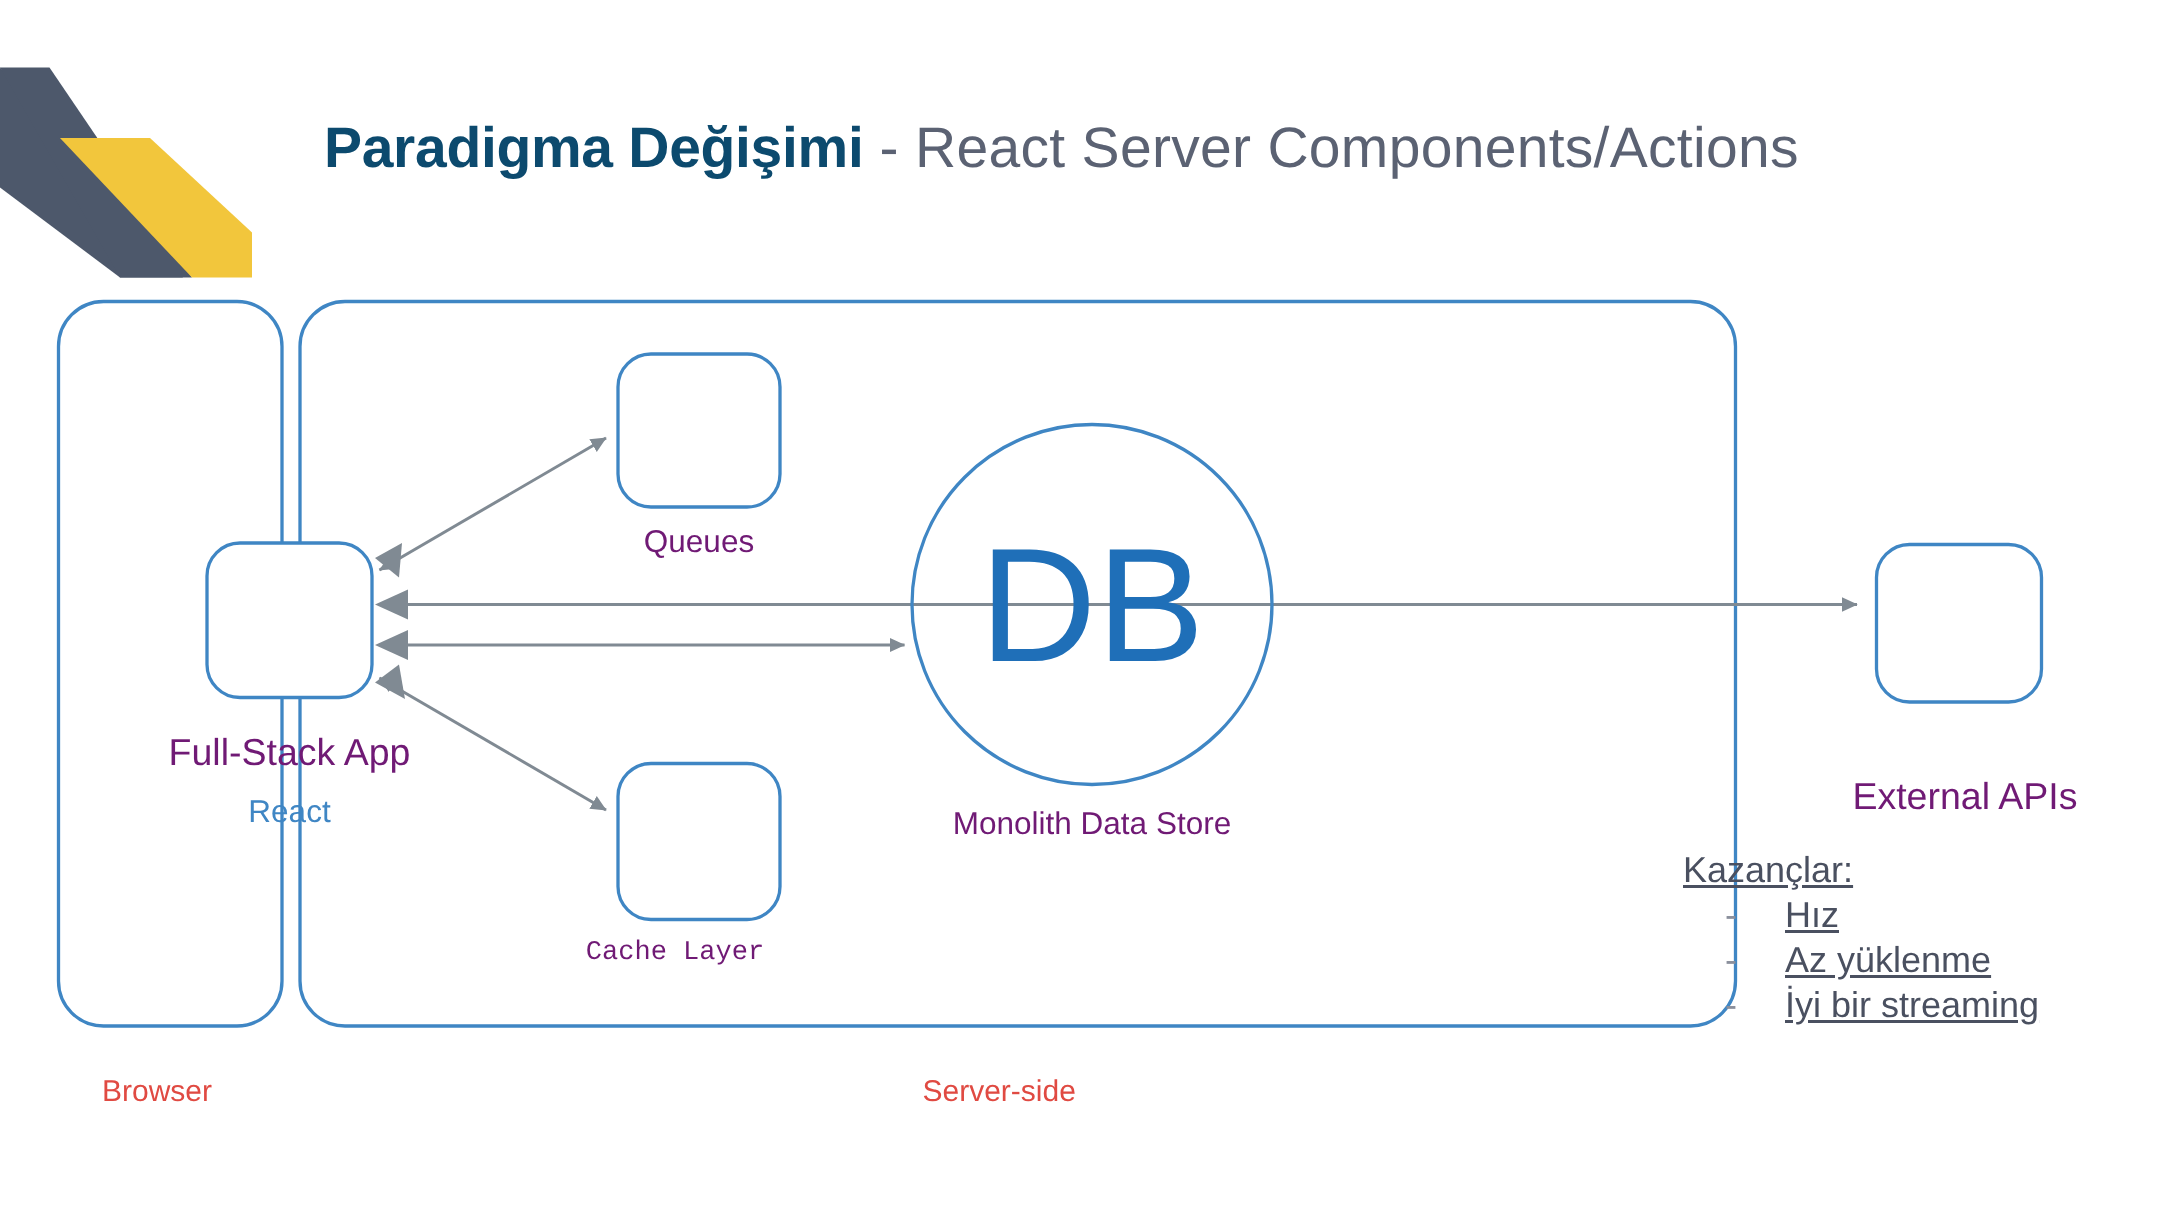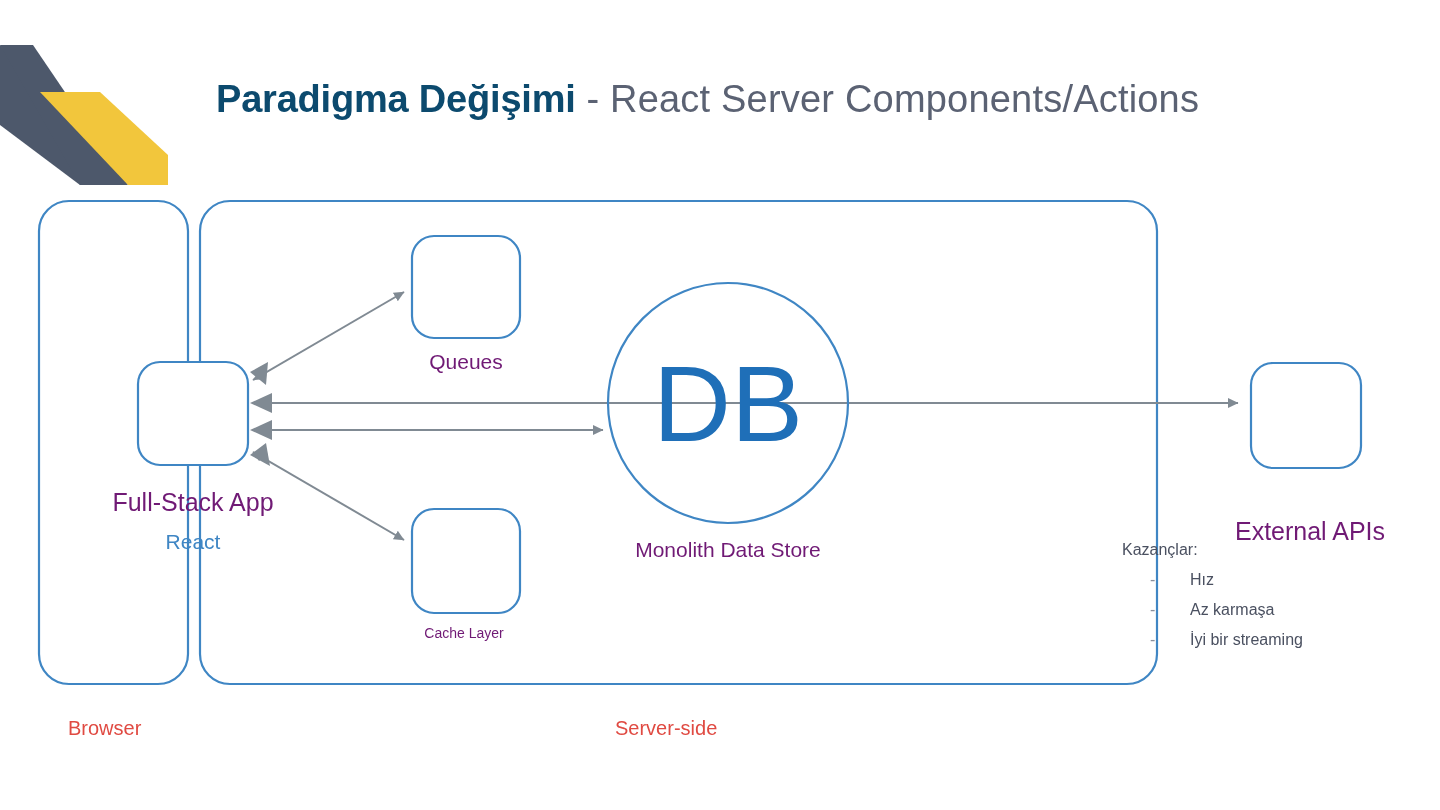--- a/index.html
+++ b/index.html
@@ -104,11 +104,12 @@
   #notes-panel {
     position: absolute;
     left: 1122px;
-    top: 535px;
+    top: 566px;
     width: 310px;
     color: #4a5060;
-    font-size: 16px;
+    font-size: 24px;
     line-height: 30px;
+    text-decoration: underline;
   }
   #notes-panel .notes-heading { display: block; }
   #notes-panel ul {

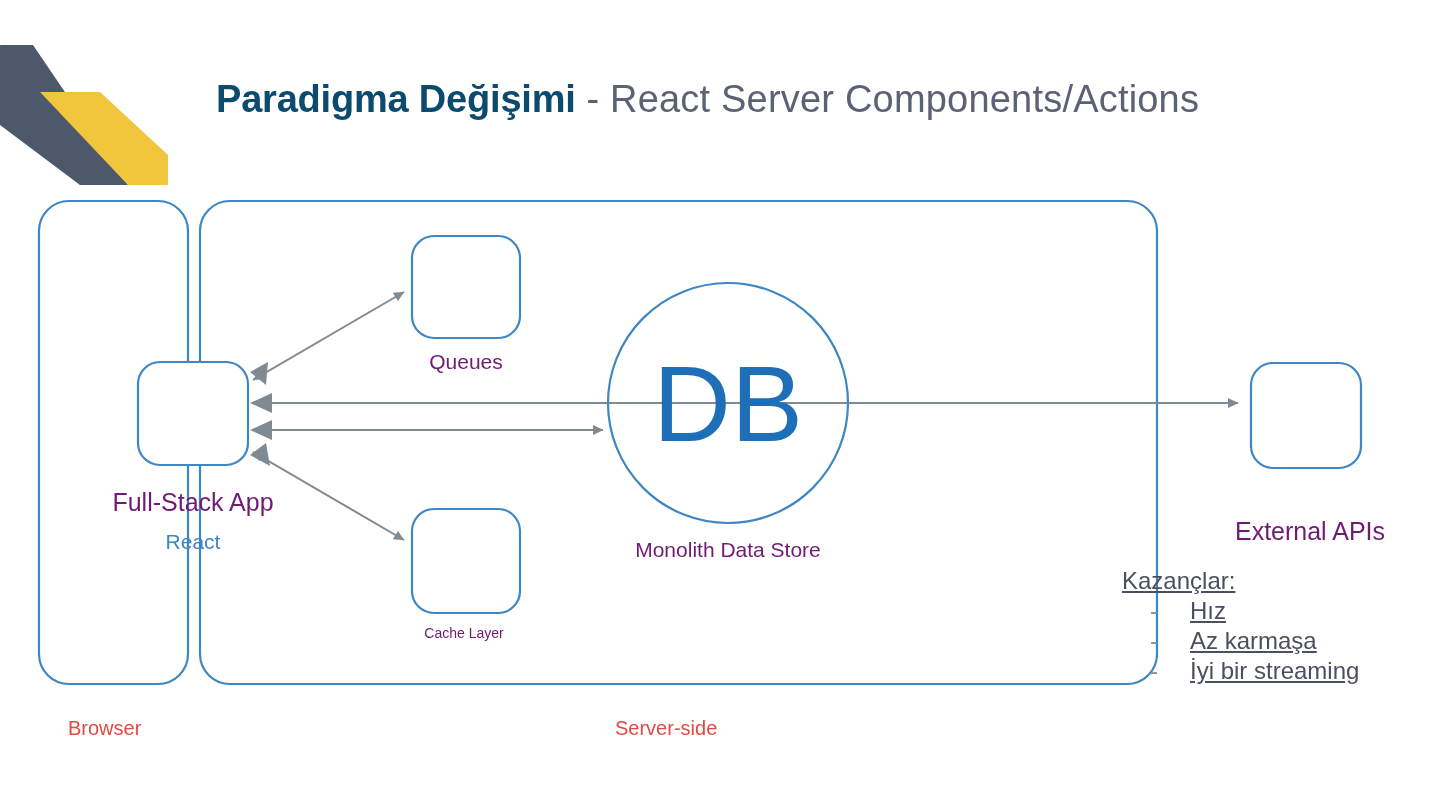--- a/index.html
+++ b/index.html
@@ -82,7 +82,7 @@
     left: 386px; top: 350px; width: 160px; font-size: 21px;
   }
   #label-cache {
-    left: 374px; top: 625px; width: 180px; font-size: 14px;
+    left: 360px; top: 625px; width: 180px; font-size: 18px; font-family: Liberation Mono, monospace;
   }
   #label-monolith {
     left: 578px; top: 538px; width: 300px; font-size: 21px;

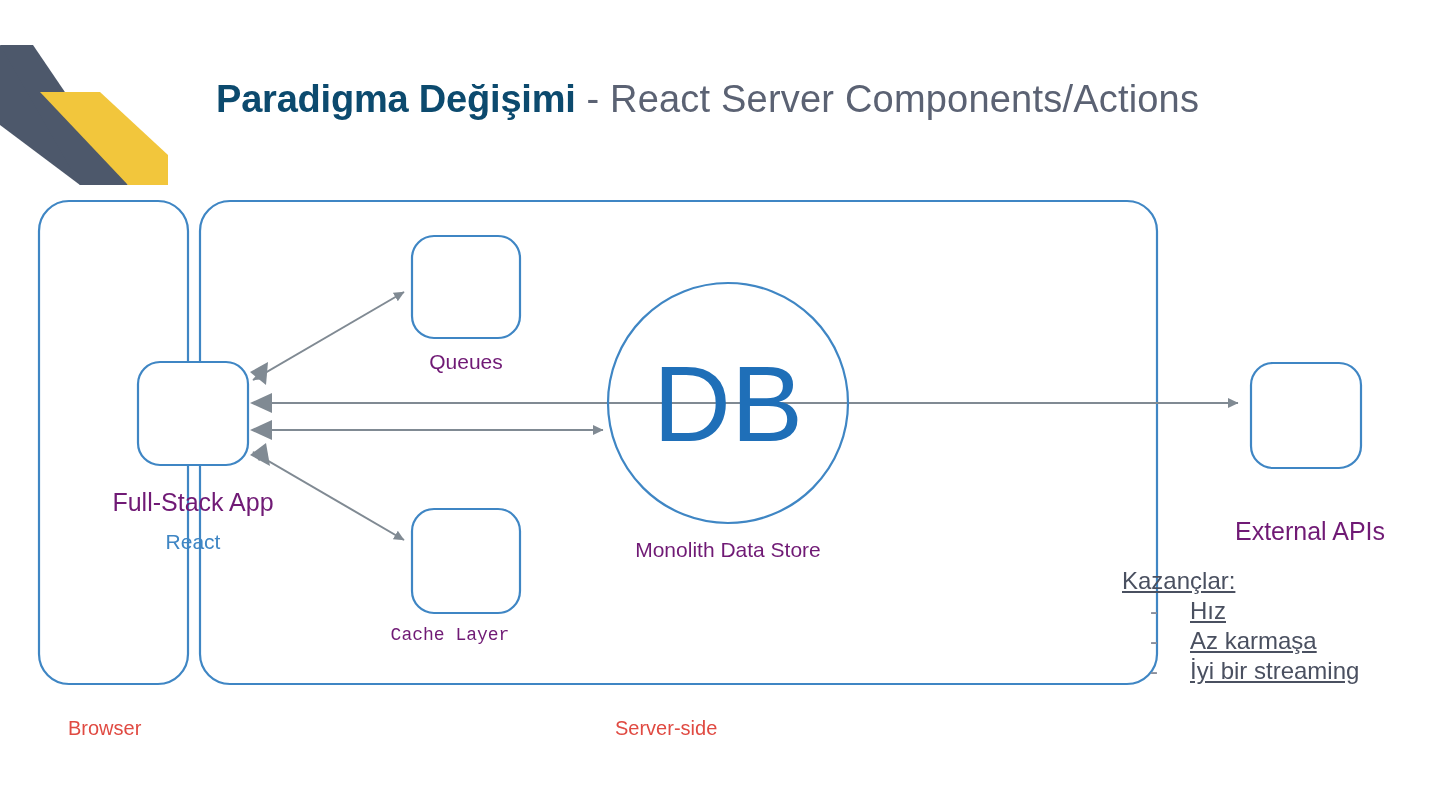--- a/index.html
+++ b/index.html
@@ -208,7 +208,7 @@
       </li>
       <li>
         <span class="dash">-</span>
-        <span>Az karmaşa</span>
+        <span>Az yüklenme</span>
       </li>
       <li>
         <span class="dash">-</span>

